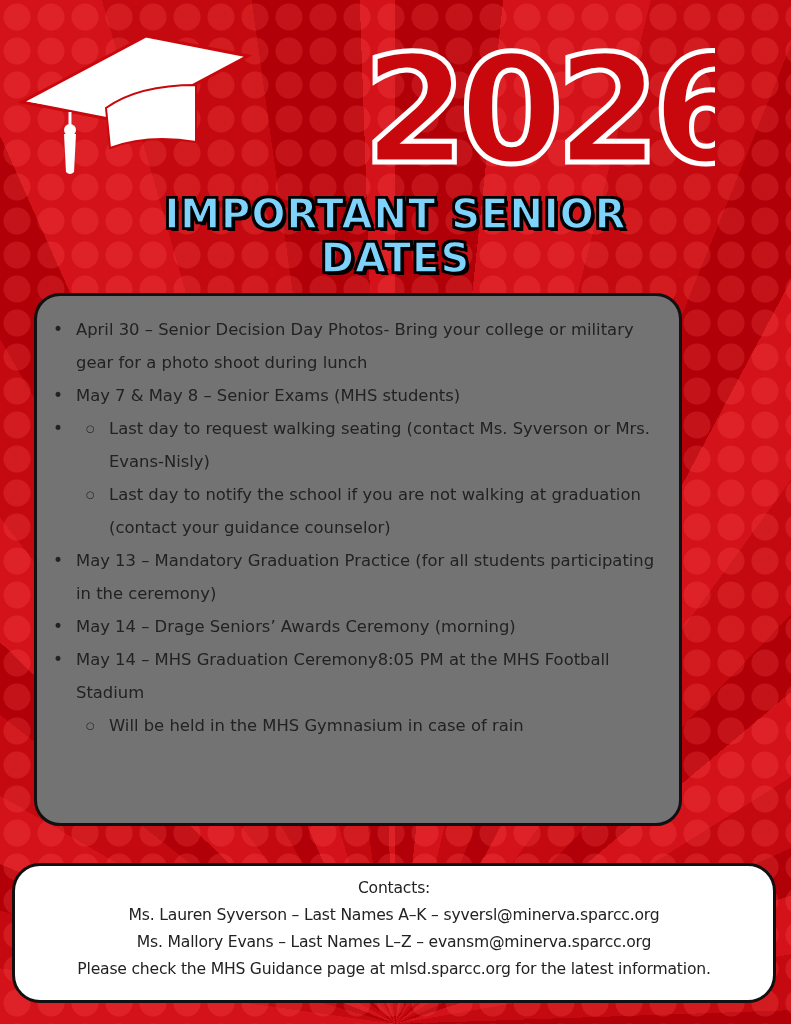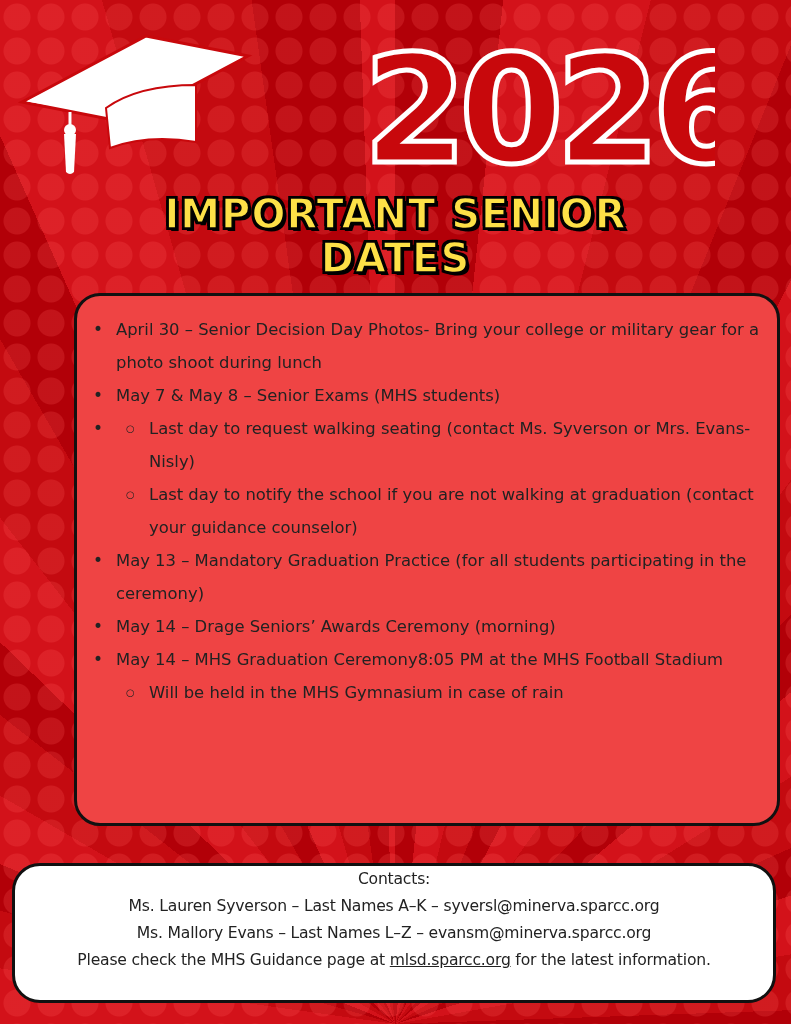--- a/index.html
+++ b/index.html
@@ -19,7 +19,7 @@
     .title {
       position: absolute; left: 0; right: 0; top: 192px; text-align: center;
       font-family: "DejaVu Sans", sans-serif; font-weight: bold;
-      font-size: 40px; line-height: 44px; color: #fde047; letter-spacing: 1px;
+      font-size: 40px; line-height: 44px; color: #7dd3fc; letter-spacing: 1px;
       -webkit-text-stroke: 1.5px #000;
       text-shadow: 3px 3px 0 #000, -2px -2px 0 #000, 2px -2px 0 #000, -2px 2px 0 #000;
     }

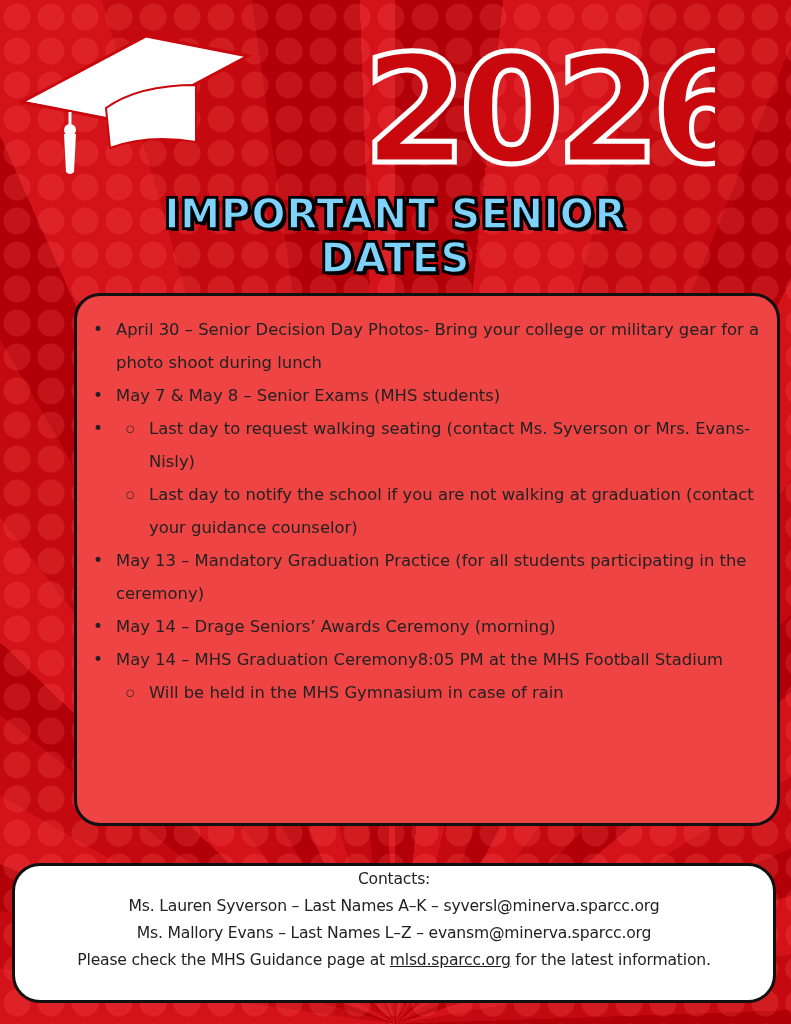--- a/index.html
+++ b/index.html
@@ -25,8 +25,8 @@
     }
     .title span { display: block; }
     .dates-card {
-      position: absolute; left: 34px; top: 293px; width: 706px; height: 533px;
-      background: #ef4444; border: 3px solid #111; border-radius: 26px; box-sizing: border-box; margin-left: 40px;
+      position: absolute; left: 34px; top: 293px; width: 648px; height: 533px;
+      background: #737373; border: 3px solid #111; border-radius: 26px; box-sizing: border-box;
     }
     .dates-list { list-style: none; margin: 0; padding: 17px 14px 0 36px; }
     .dates-list li {

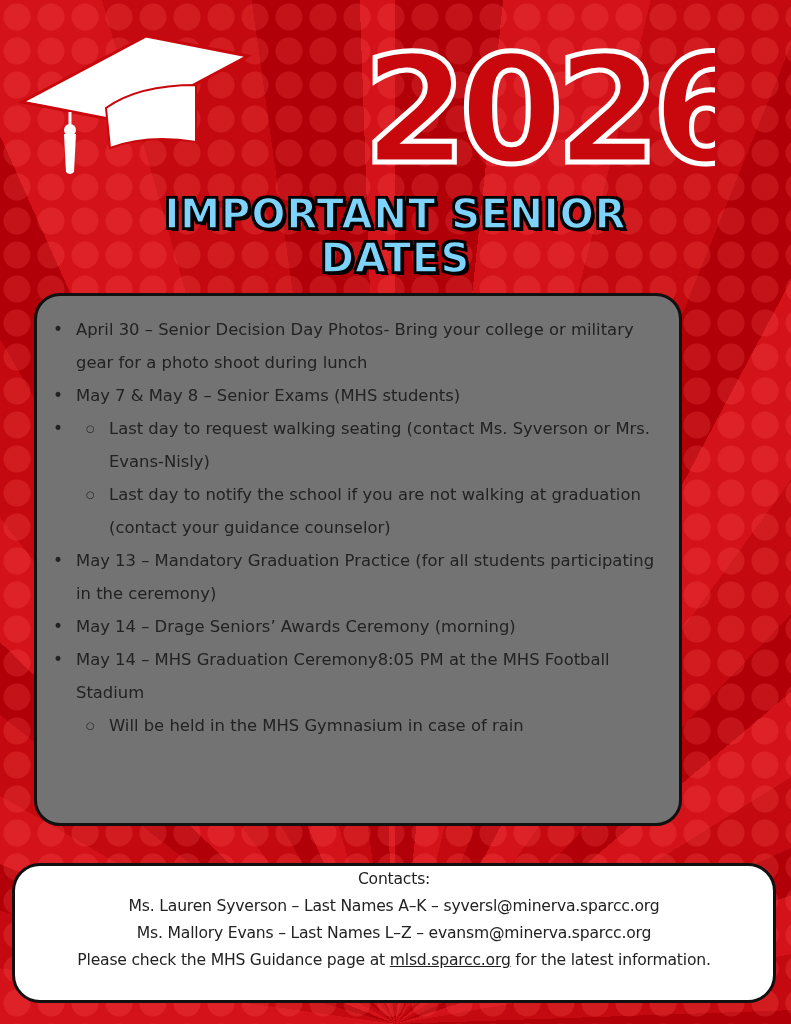--- a/index.html
+++ b/index.html
@@ -43,7 +43,7 @@
     .contacts-card {
       position: absolute; left: 12px; top: 863px; width: 764px; height: 140px;
       background: #fff; border: 3px solid #111; border-radius: 28px; box-sizing: border-box;
-      text-align: center; padding-top: 0;
+      text-align: center; padding-top: 9px;
     }
     .contacts-card div {
       font-family: "DejaVu Sans", sans-serif; font-size: 15.6px; line-height: 27px; color: #222;

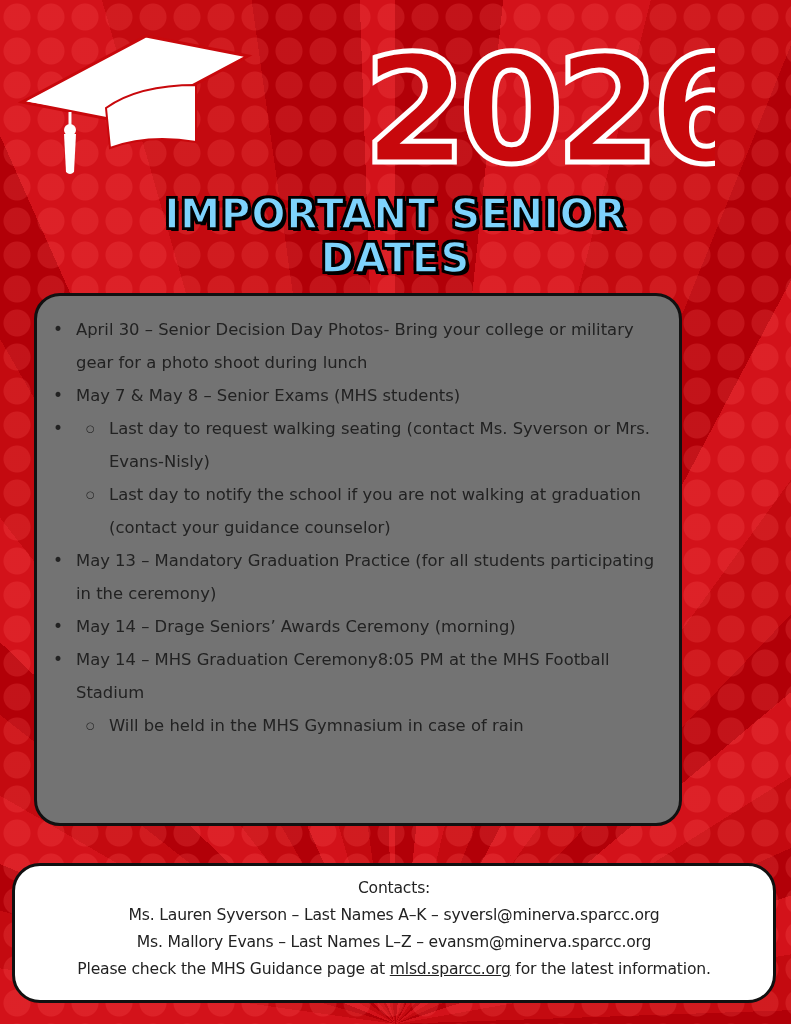--- a/index.html
+++ b/index.html
@@ -49,7 +49,7 @@
       font-family: "DejaVu Sans", sans-serif; font-size: 15.6px; line-height: 27px; color: #222;
       white-space: nowrap; letter-spacing: -0.2px;
     }
-    .contacts-card .link { text-decoration: underline; cursor: pointer; margin-top: 36px; }
+    .contacts-card .link { cursor: pointer; margin-top: 36px; }
   </style>
 </head>
 <body>

